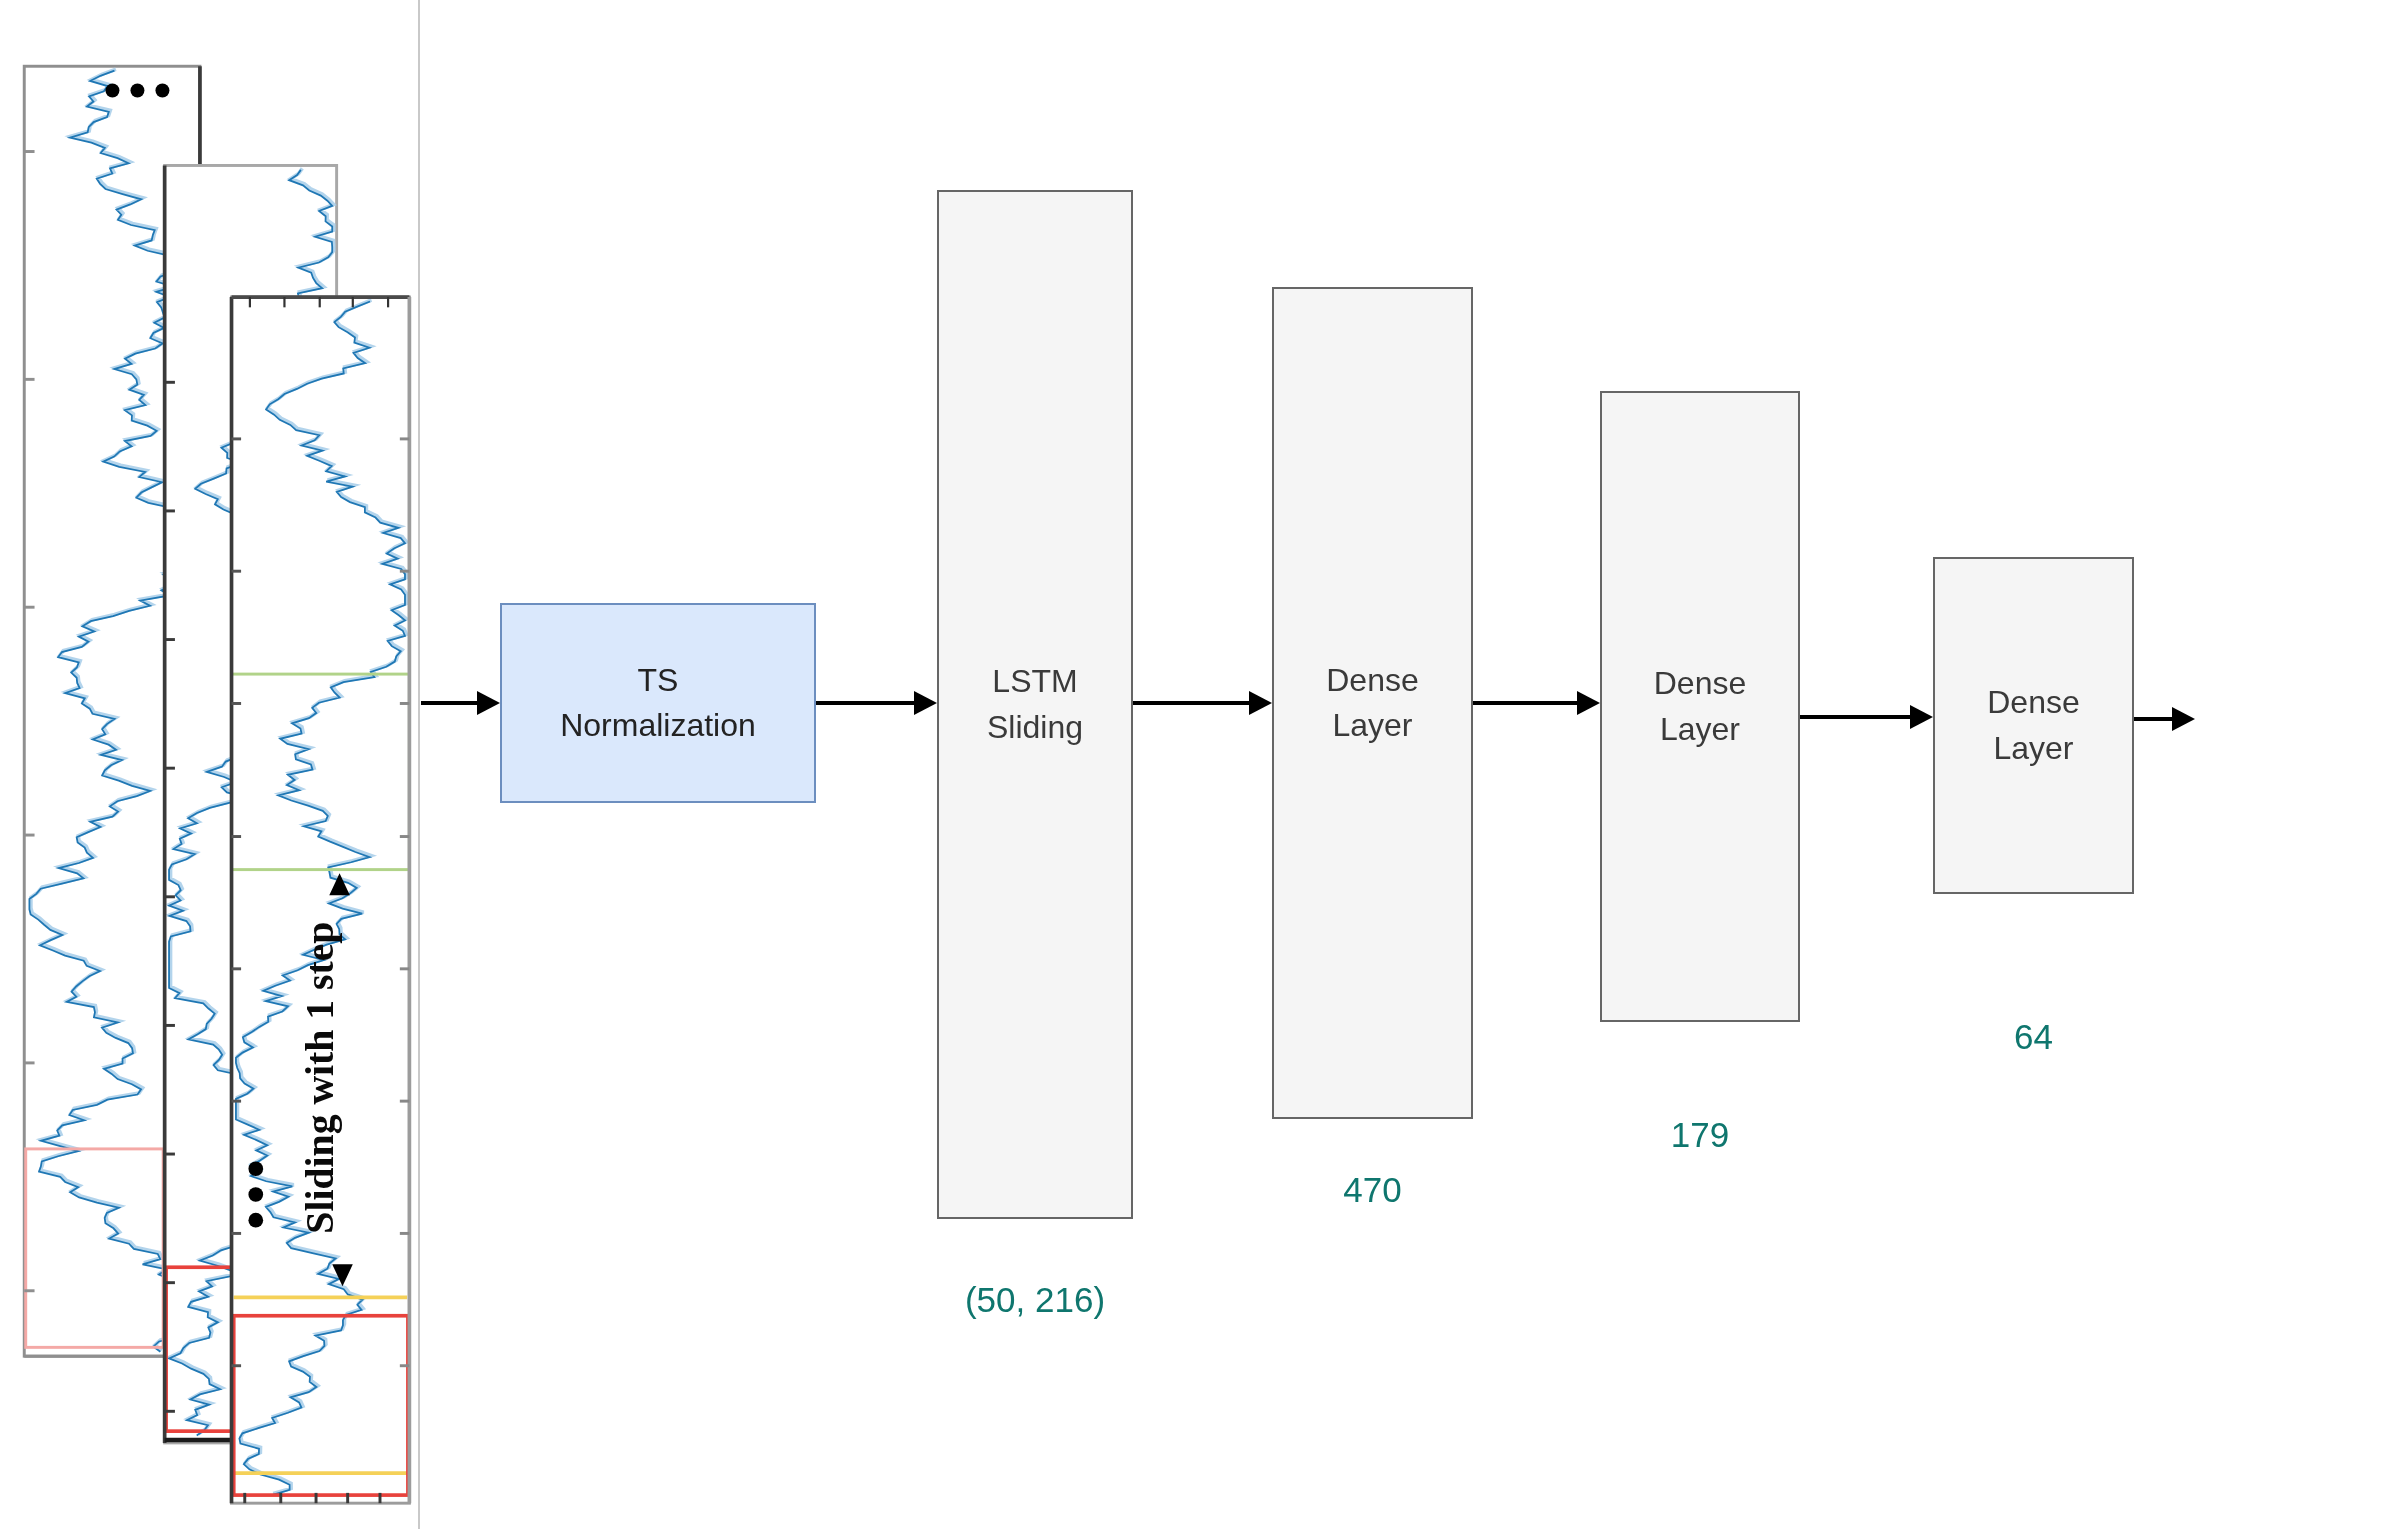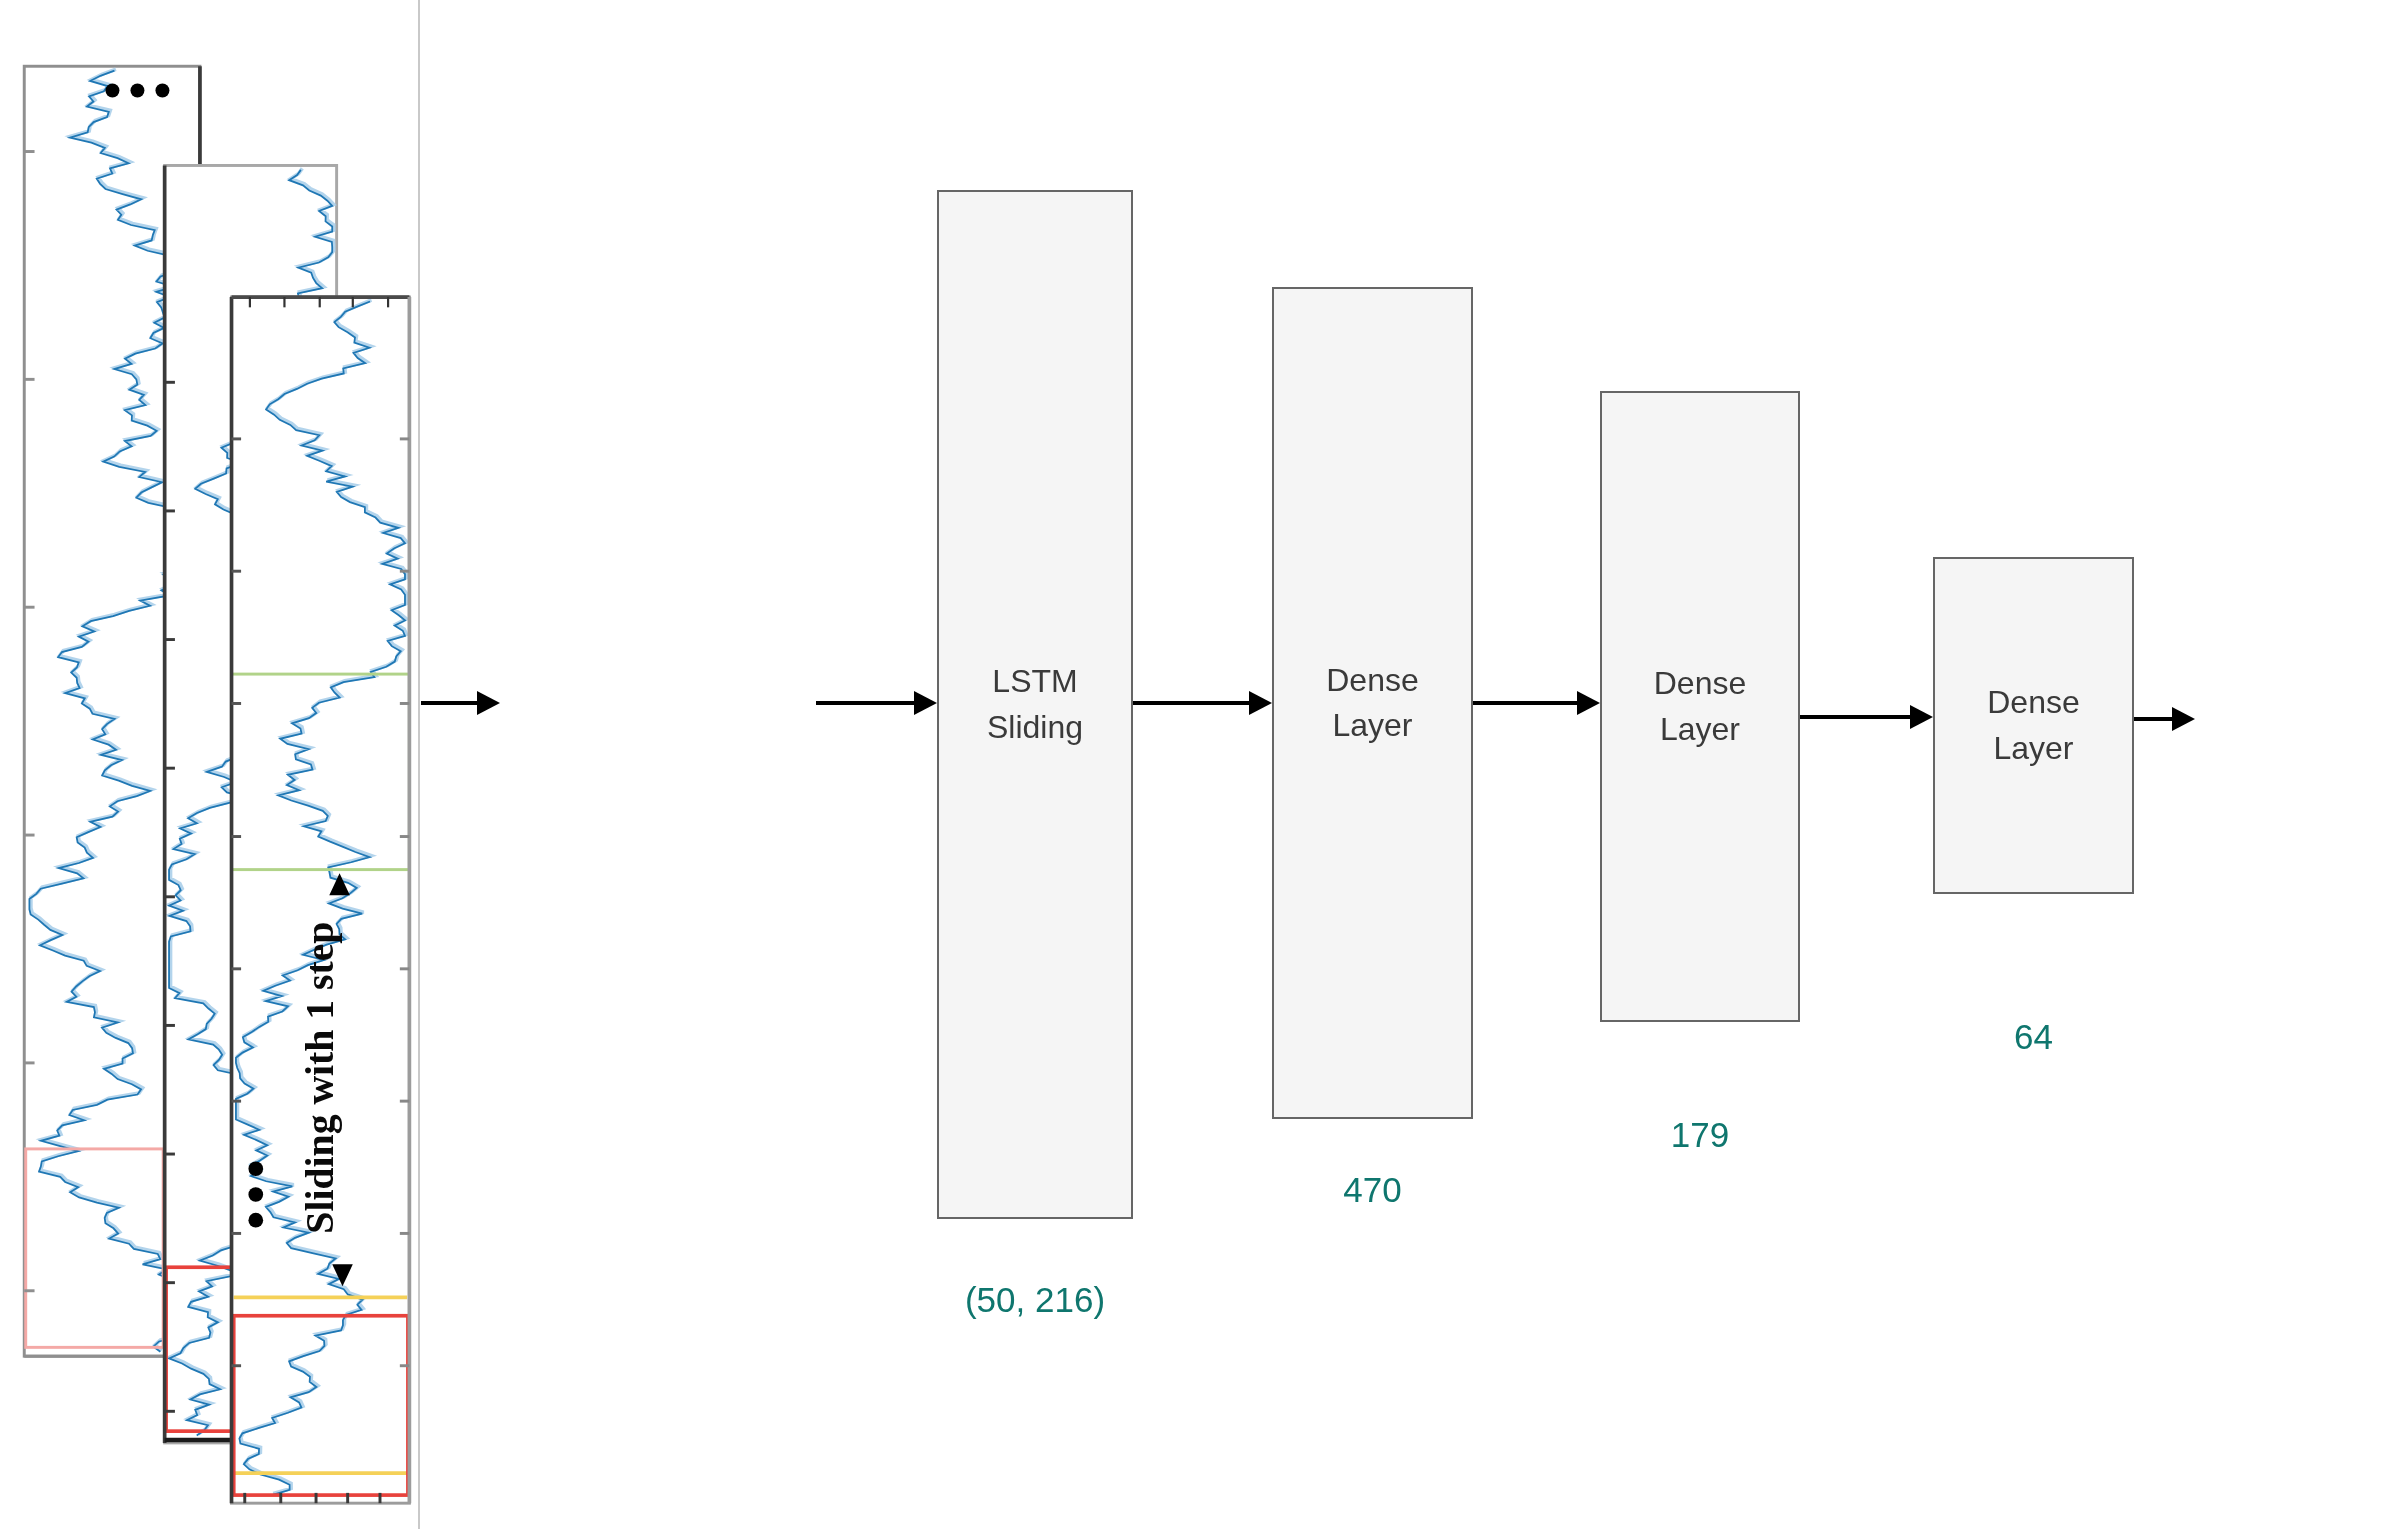--- a/index.html
+++ b/index.html
@@ -175,6 +175,10 @@
     <div class="head"></div>
   </div>
 
+  <div class="node blue" style="left:500px;top:603px;width:316px;height:200px;">
+    <span>TS</span>
+    <span>Normalization</span>
+  </div>
 
   <div class="node" style="left:937px;top:190px;width:196px;height:1029px;">
     <span>LSTM</span>

